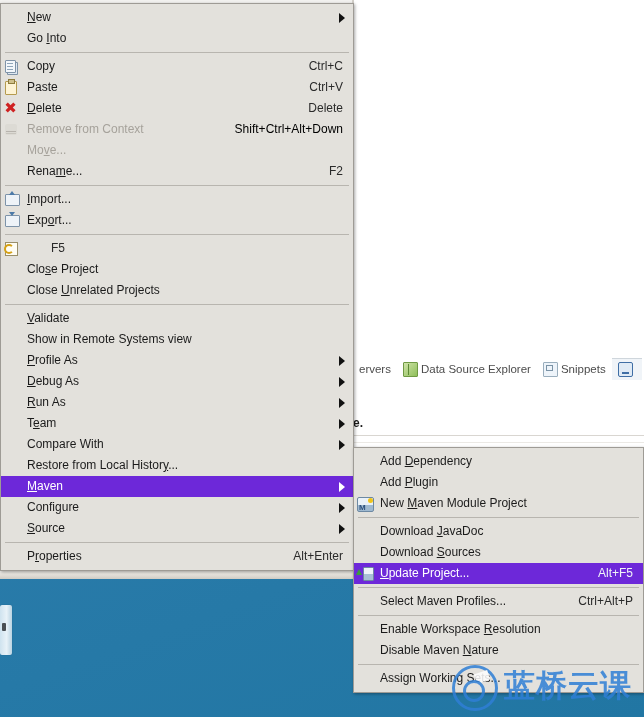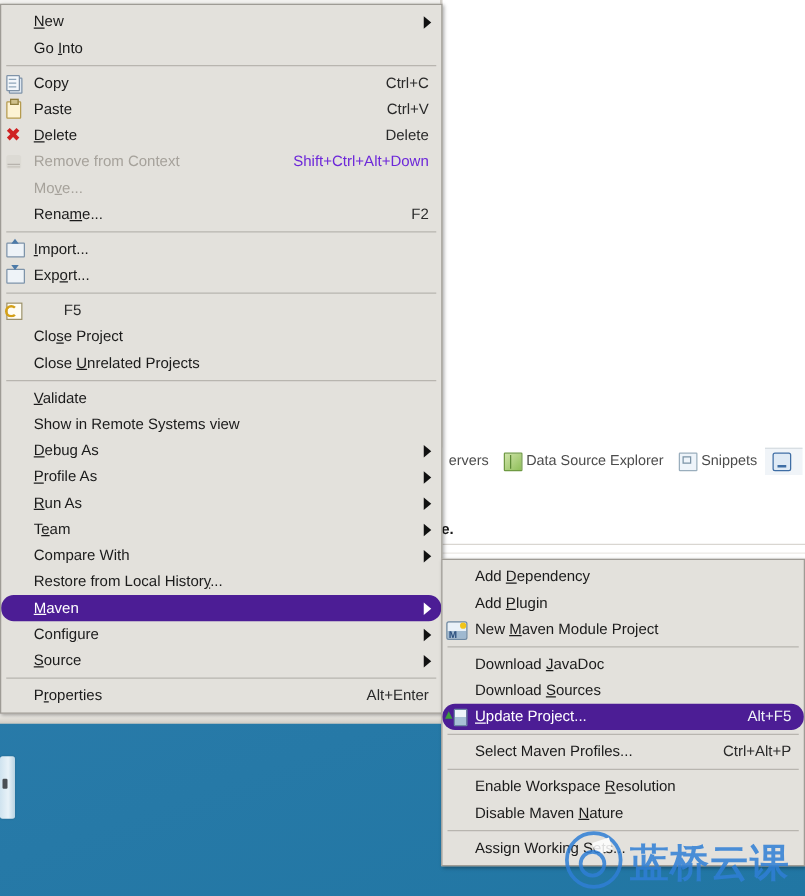--- a/index.html
+++ b/index.html
@@ -107,7 +107,7 @@
   .mi.sel .acc{color:#f0f4f8;margin-left:44px;}
   .mi.sel .arrow{border-left-color:#ffffff;}
   .mi.disabled{color:#a6a29b;}
-  .mi.disabled .acc{color:#6d28d9;}
+  .mi.disabled .acc{color:#000000;}
   .msep{height:1px;background:#b8b5af;margin:3px 4px;}
   u.mn{text-decoration:underline;}
 

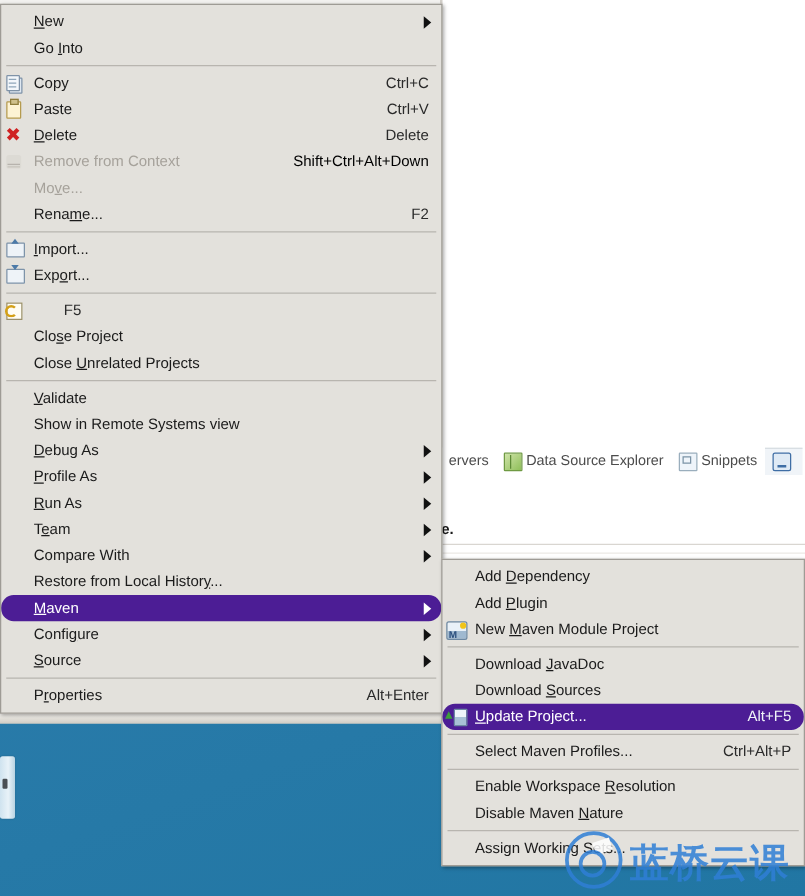--- a/index.html
+++ b/index.html
@@ -293,12 +293,12 @@
     </div>
     <div class="mi">
       <span class="icowrap"></span>
+      <span class="lbl"><u class="mn">P</u>rofile As</span>
+      <span class="arrow"></span>
+    </div>
+    <div class="mi">
+      <span class="icowrap"></span>
       <span class="lbl"><u class="mn">D</u>ebug As</span>
-      <span class="arrow"></span>
-    </div>
-    <div class="mi">
-      <span class="icowrap"></span>
-      <span class="lbl"><u class="mn">P</u>rofile As</span>
       <span class="arrow"></span>
     </div>
     <div class="mi">

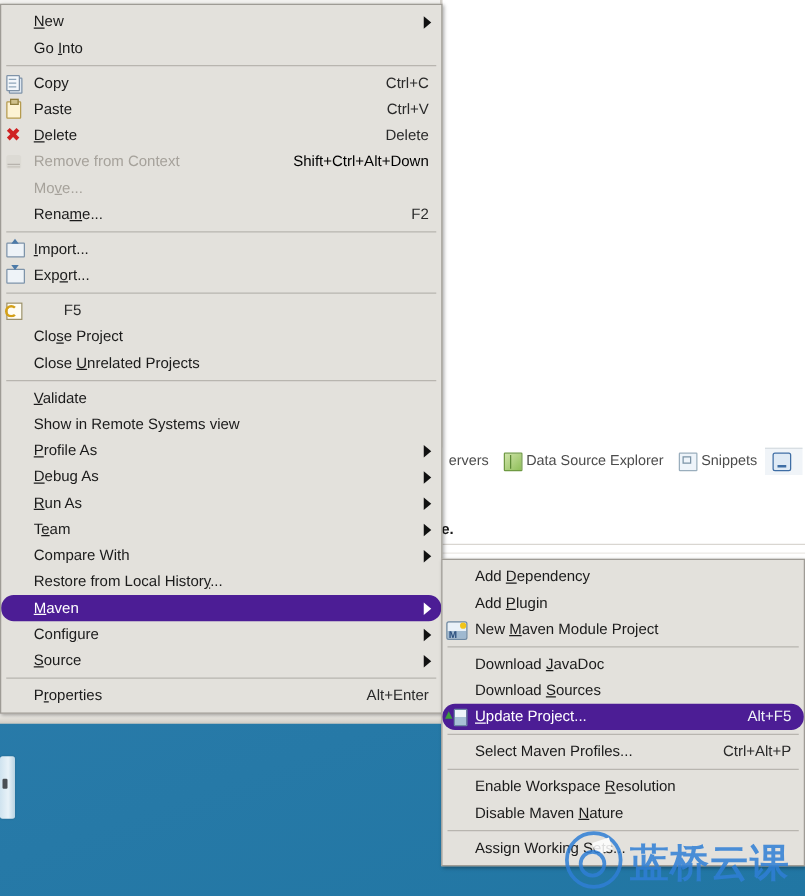--- a/index.html
+++ b/index.html
@@ -103,7 +103,7 @@
     width:0;height:0;border-left:6px solid #111;
     border-top:5px solid transparent;border-bottom:5px solid transparent;
   }
-  .mi.sel{background:#4c1d95;color:#ffffff;border-radius:10px;}
+  .mi.sel{background:#6d28d9;color:#ffffff;}
   .mi.sel .acc{color:#f0f4f8;margin-left:44px;}
   .mi.sel .arrow{border-left-color:#ffffff;}
   .mi.disabled{color:#a6a29b;}

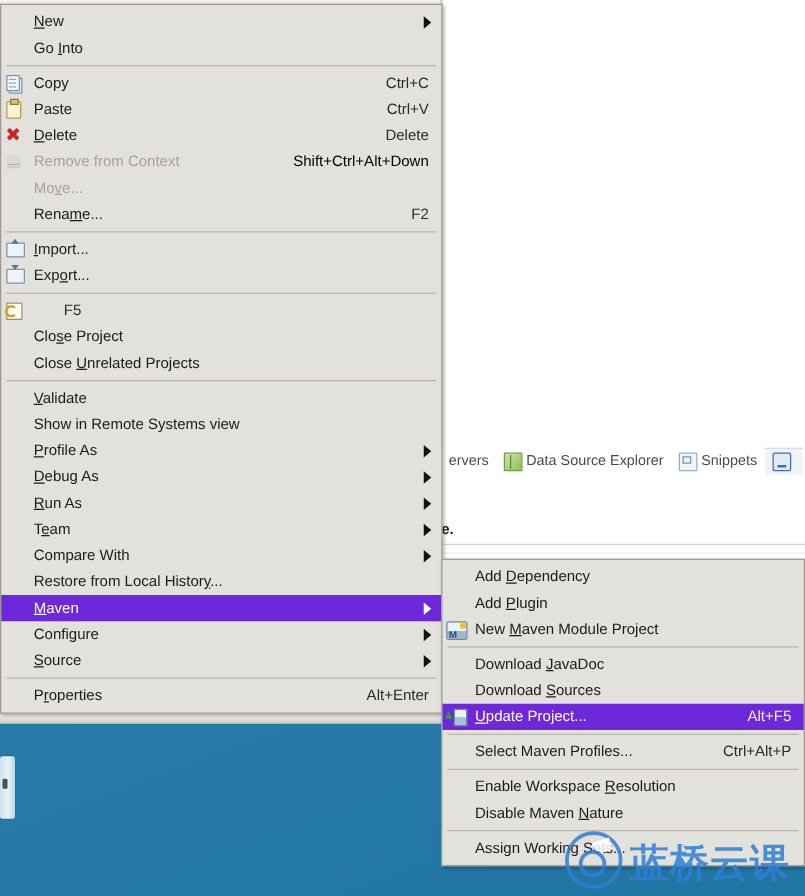--- a/index.html
+++ b/index.html
@@ -150,7 +150,7 @@
   
   #watermark{
     position:absolute;left:452px;top:665px;width:190px;height:46px;
-    display:flex;align-items:flex-end;gap:6px;pointer-events:none;
+    display:flex;align-items:flex-start;gap:6px;pointer-events:none;
     opacity:.85;
   }
   #wm-logo{

